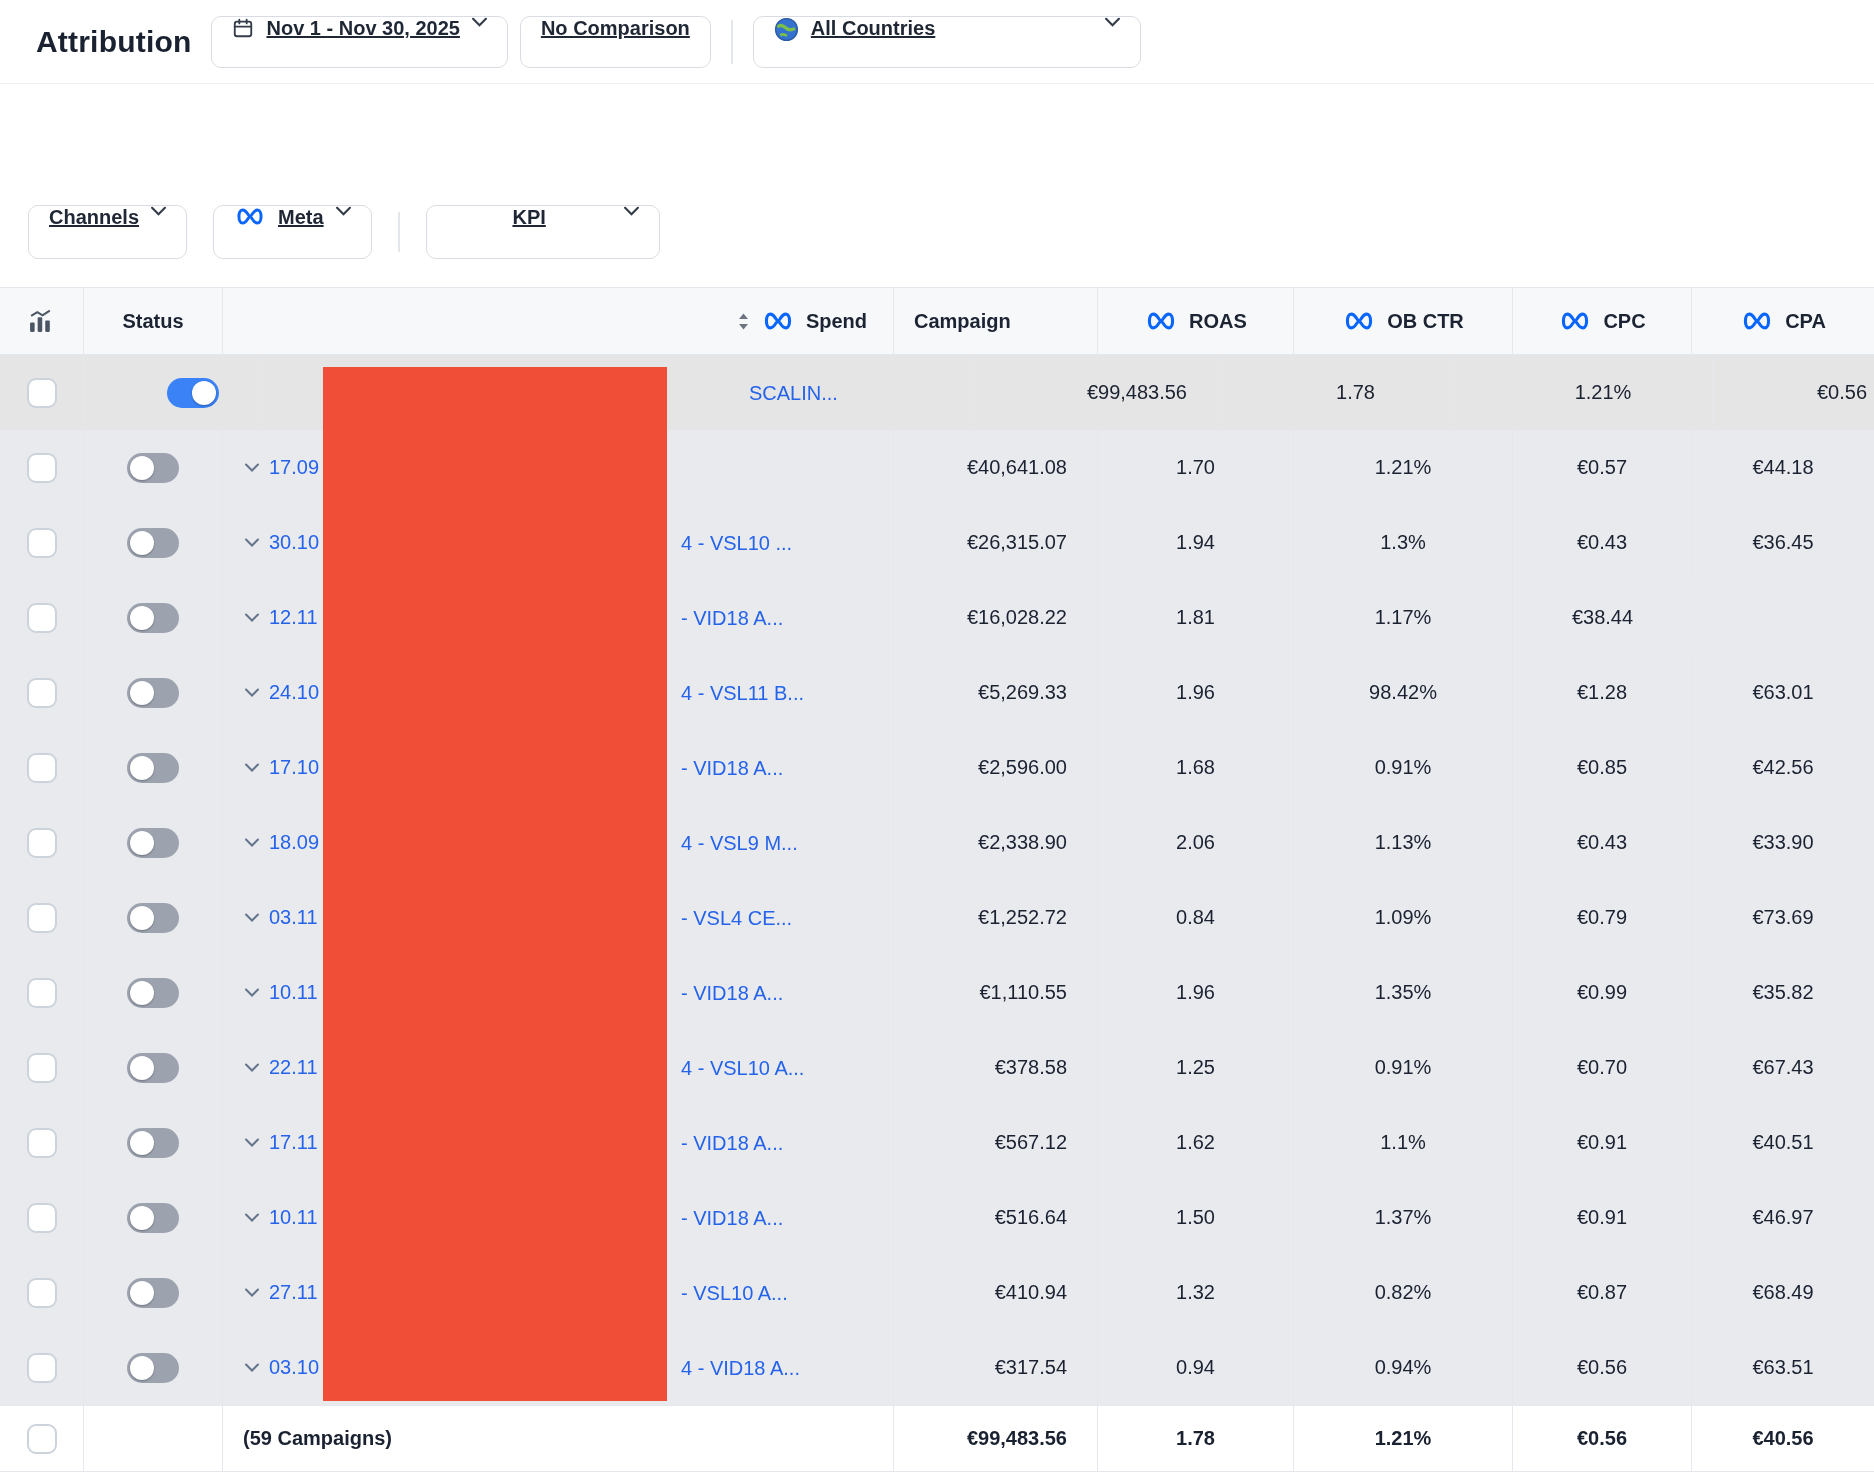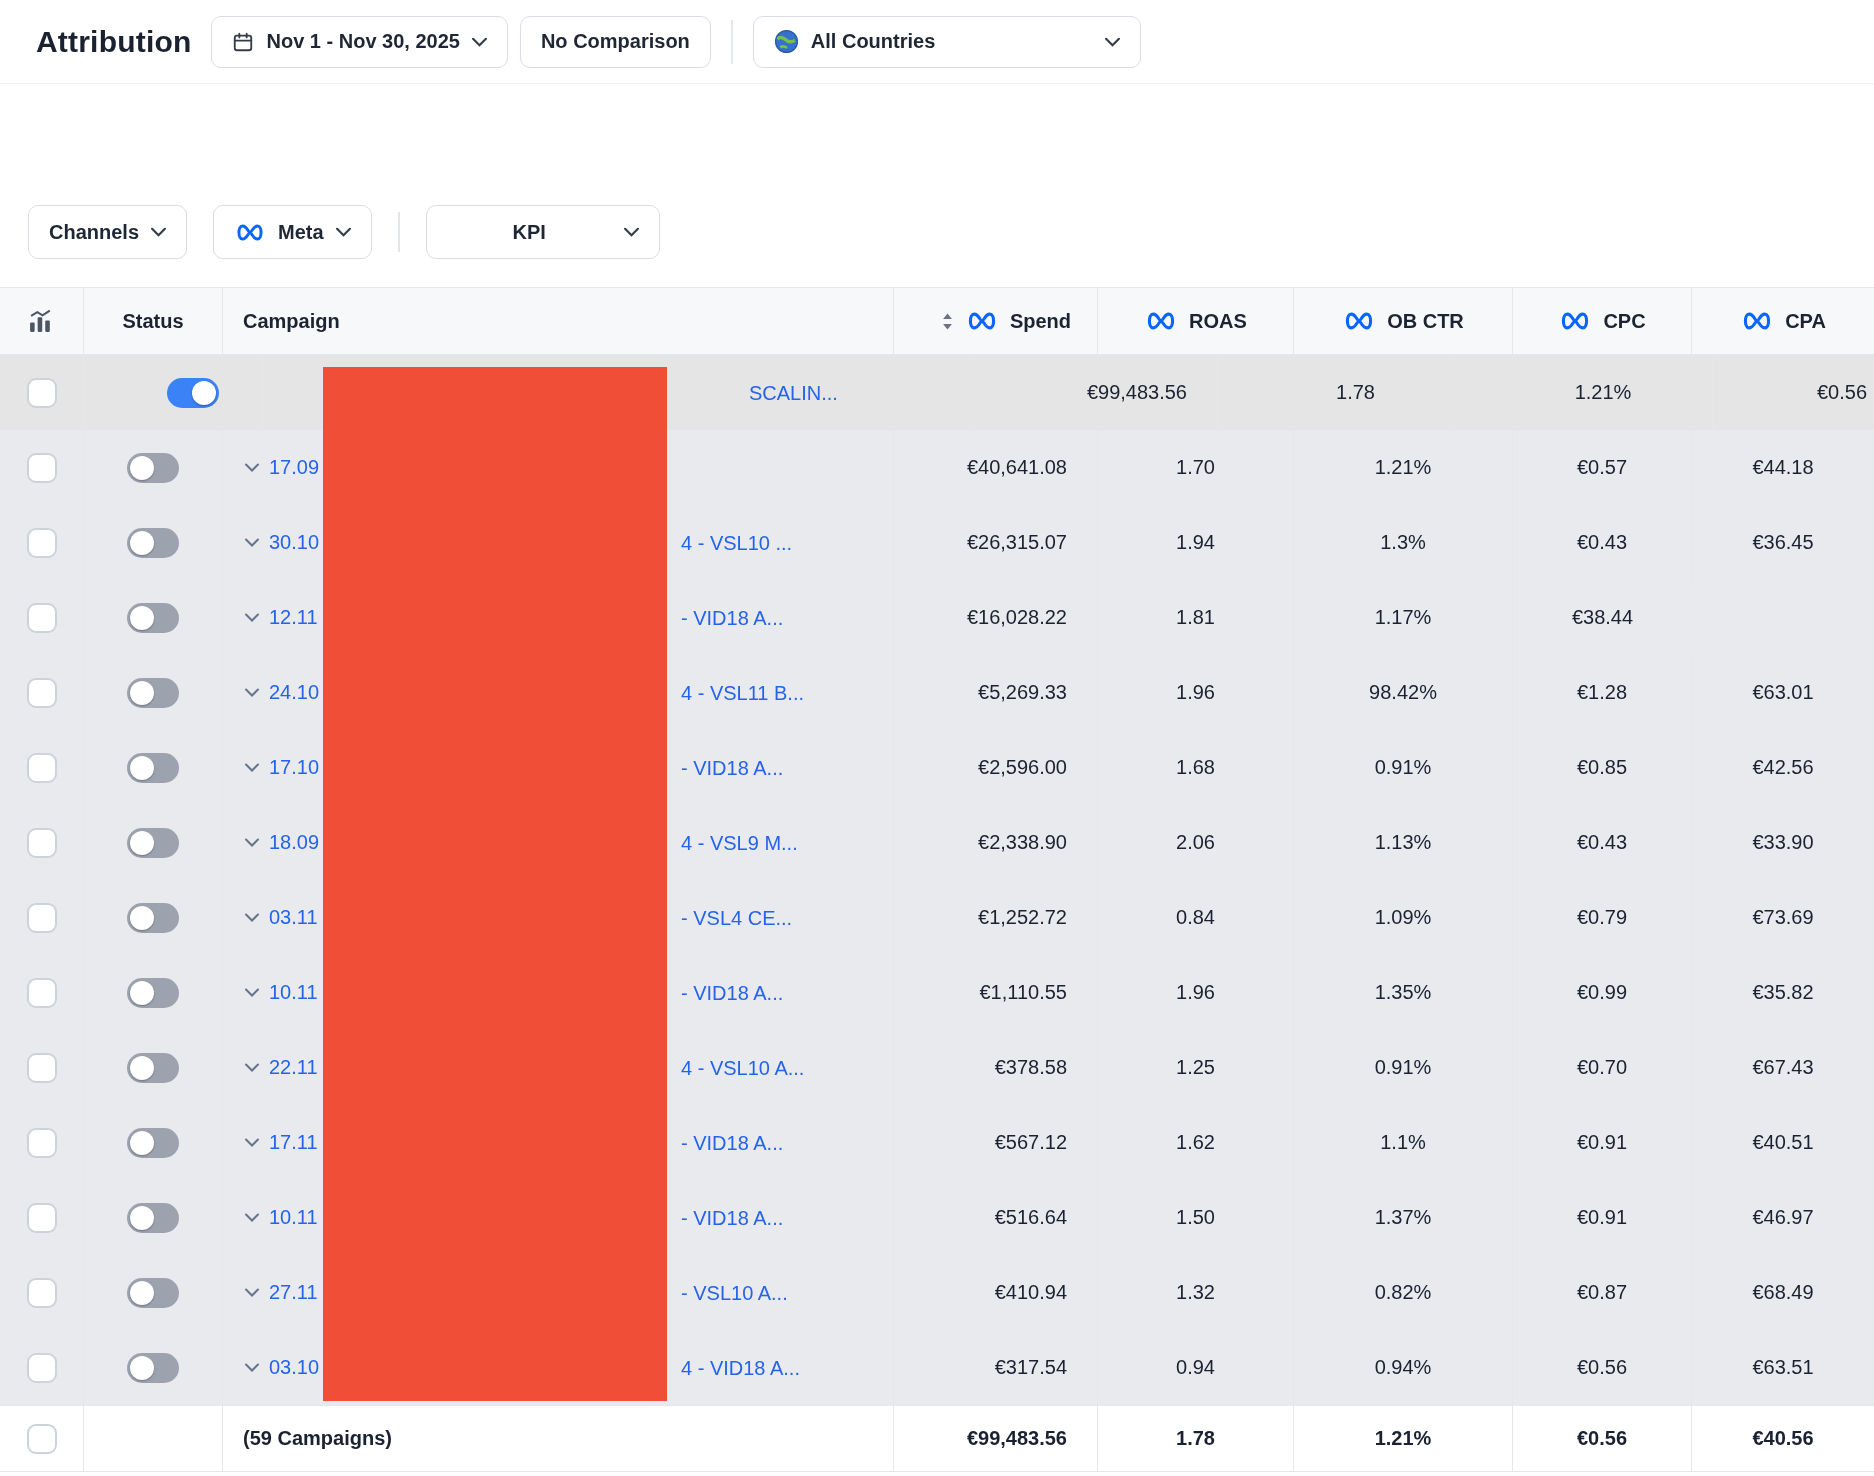--- a/index.html
+++ b/index.html
@@ -16,10 +16,10 @@
   .topbar{height:84px;display:flex;align-items:center;padding-left:36px;gap:12px;
     border-bottom:1px solid #edeff2;}
   .page-title{font-size:30px;font-weight:700;letter-spacing:.2px;margin-right:8px;}
-  .btn{display:flex;align-items:center;gap:12px;height:52px;padding:0 20px;
+  .btn{display:flex;align-items:flex-start;gap:12px;height:52px;padding:0 20px;
     background:#fff;border:1.5px solid #d9dde3;border-radius:10px;
     font-size:20px;font-weight:600;color:#1f2734;cursor:pointer;white-space:nowrap;
-    font-family:inherit;}
+    font-family:inherit;text-decoration:underline;}
   .btn.countries{width:388px;}
   .btn.countries .lbl{flex:1;text-align:left;}
   .vdiv{width:2px;height:44px;background:#e3e6ea;margin:0 8px;}

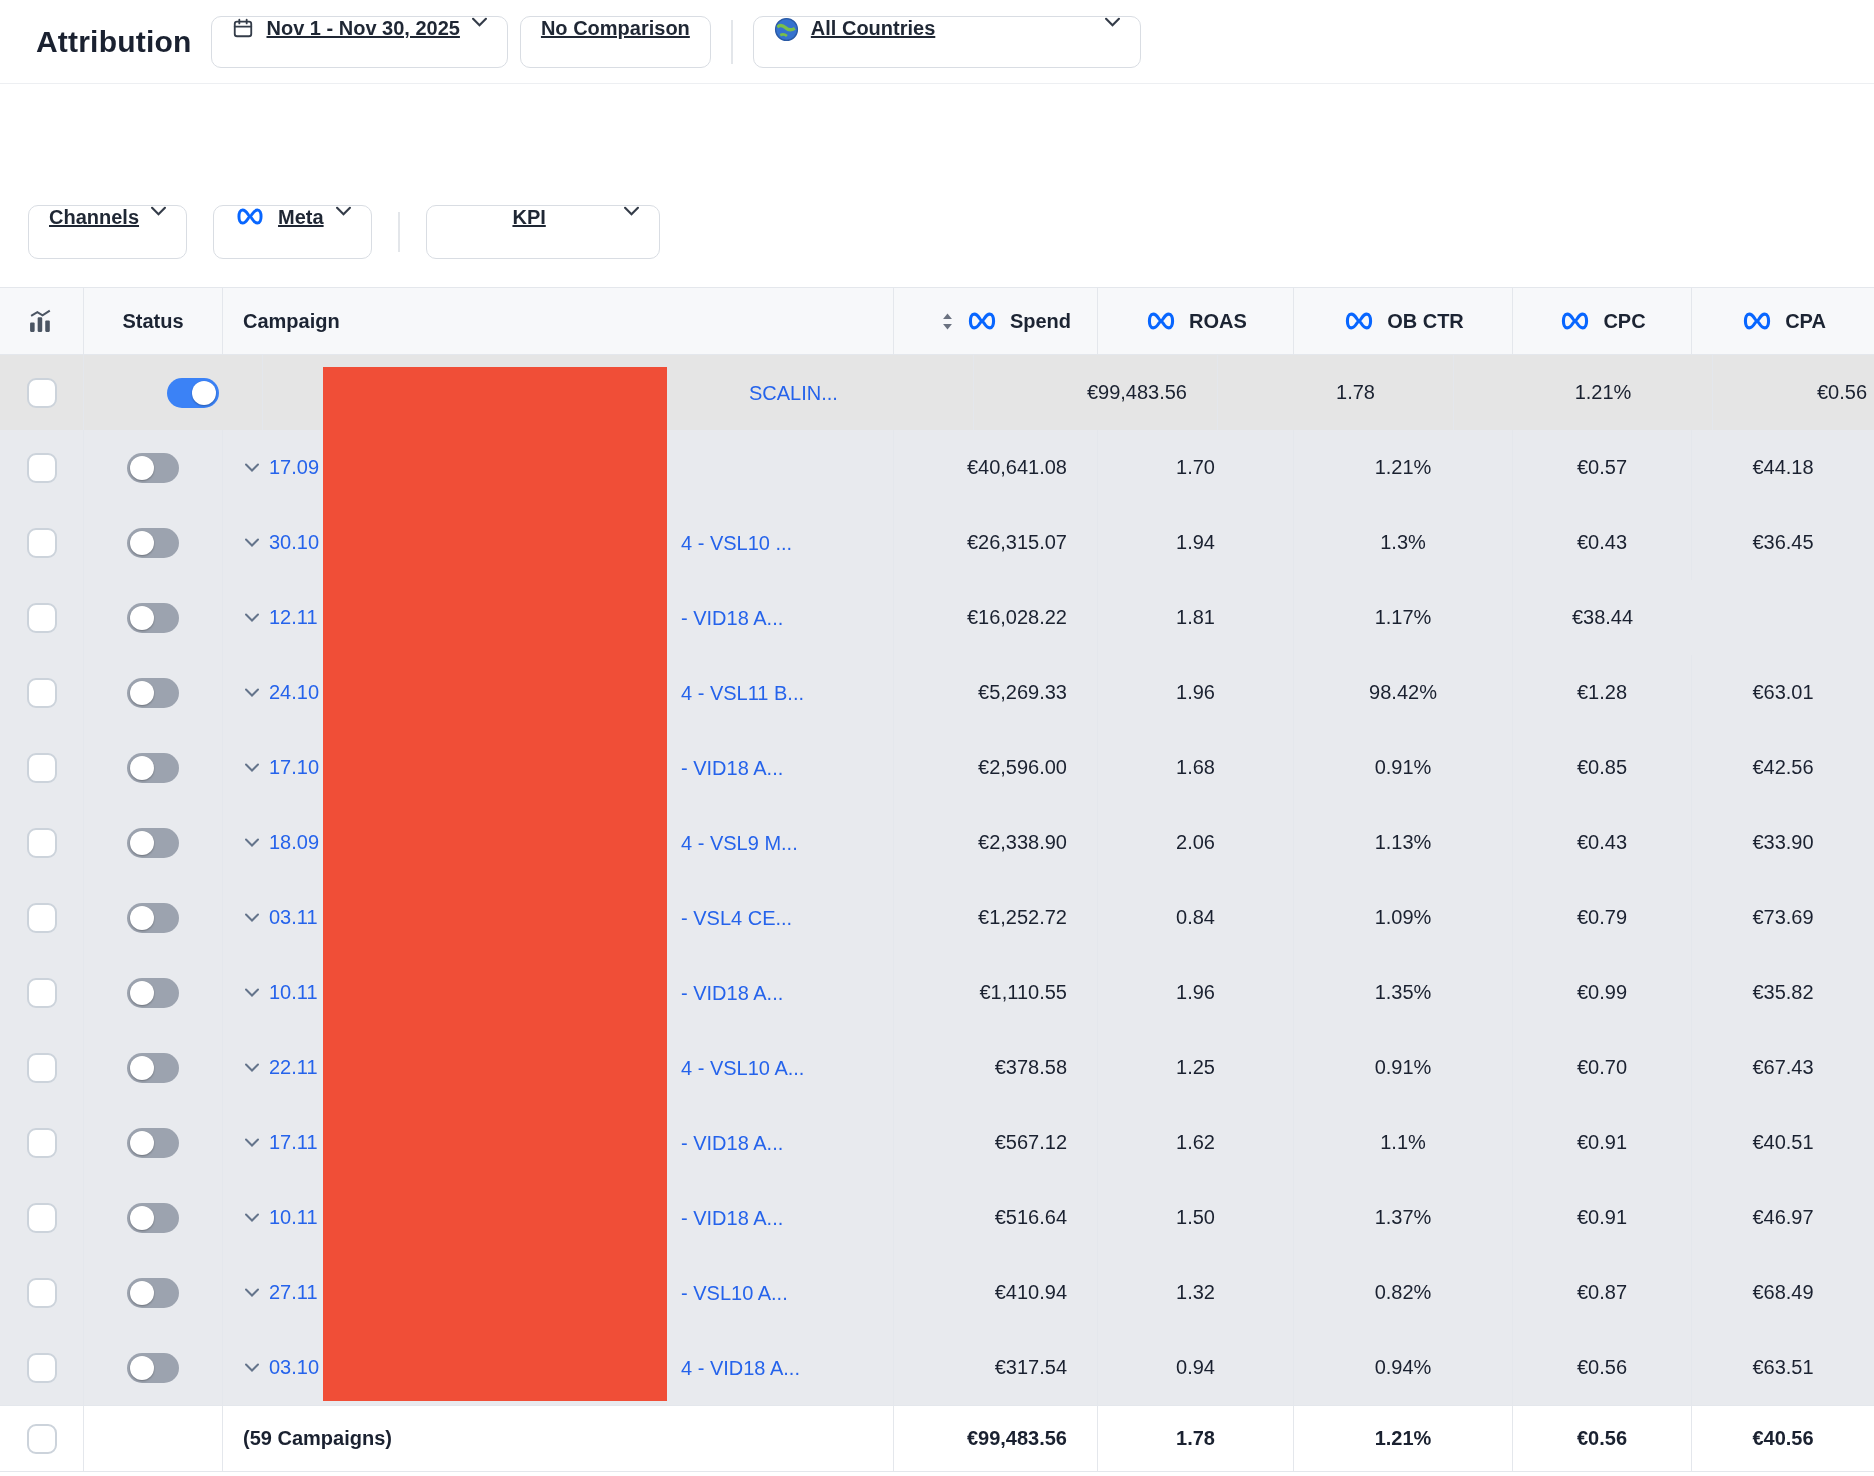--- a/index.html
+++ b/index.html
@@ -159,7 +159,6 @@
       </span>
     </div>
     <div class="cell">Status</div>
-    <div class="cell c-campaign">Campaign</div>
     <div class="cell c-spend">
       <span class="icon">
         <svg width="13" height="19" viewBox="0 0 12 18" fill="#6b7280">
@@ -174,6 +173,7 @@
       </span>
       <span>Spend</span>
     </div>
+    <div class="cell c-campaign">Campaign</div>
     <div class="cell">
       <span class="icon">
         <svg width="34" height="22" viewBox="0 0 36 24" fill="none">

